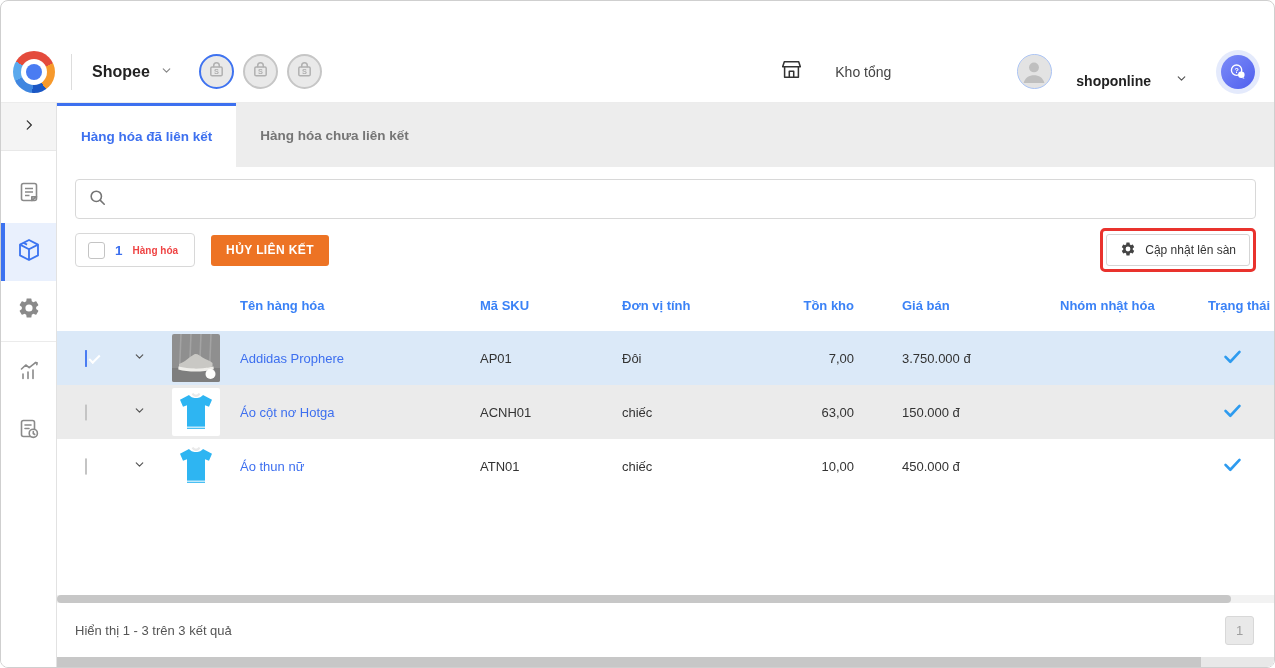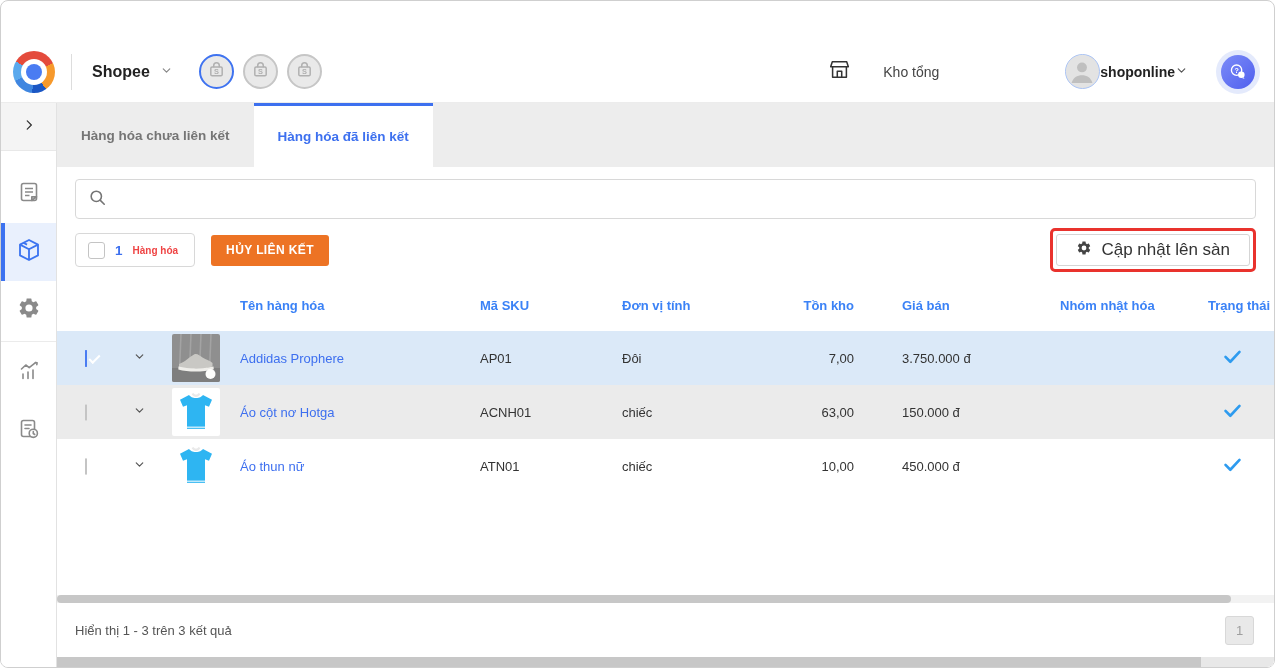--- a/index.html
+++ b/index.html
@@ -22,7 +22,7 @@
   .hdr-right { margin-left:auto; display:flex; align-items:center; }
   .warehouse { display:flex; align-items:center; gap:32px; cursor:pointer; margin-right:126px; }
   .warehouse-label { font-size:14px; color:#444; }
-  .user { display:flex; align-items:center; gap:0; cursor:pointer; margin-right:28px; }
+  .user { display:flex; align-items:flex-end; gap:24px; cursor:pointer; margin-right:28px; }
   .avatar { width:35px; height:35px; border-radius:50%; border:1.5px solid #a9c3f5; overflow:hidden; background:#e3e3e3; flex:none; }
   .username { font-size:14px; font-weight:bold; color:#222; }
   .help-btn { width:44px; height:44px; border-radius:50%; background:#e4eafc; display:flex; align-items:center; justify-content:center; cursor:pointer; flex:none; }

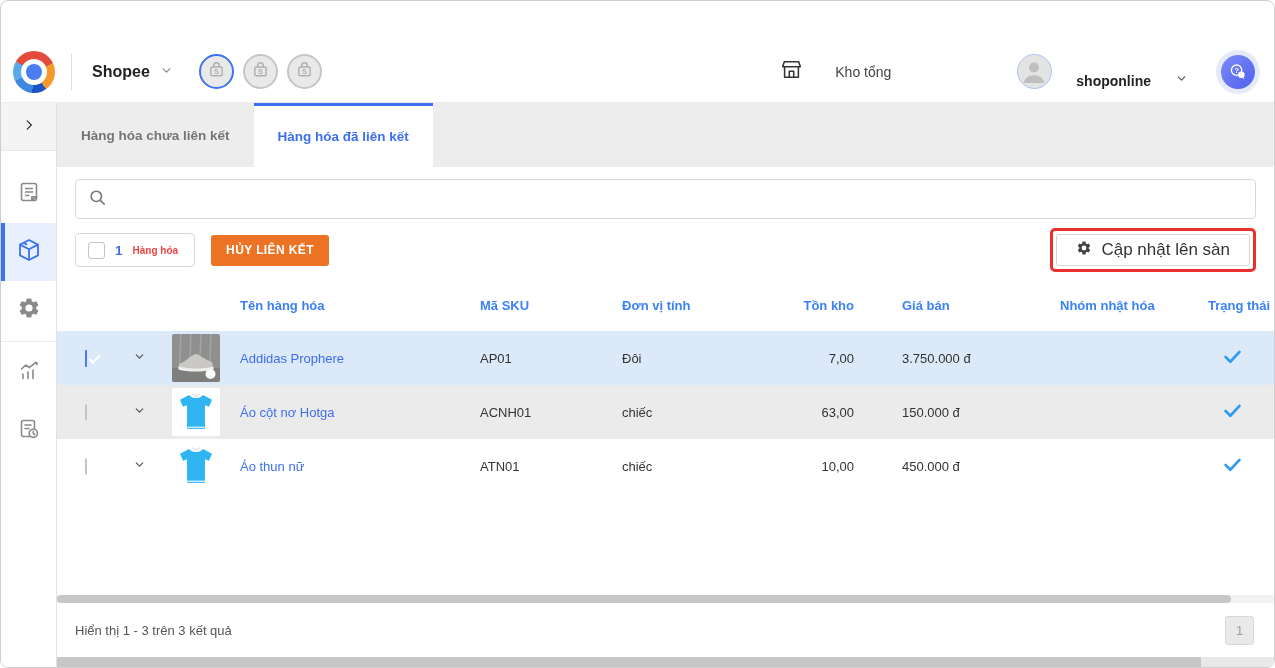--- a/index.html
+++ b/index.html
@@ -243,11 +243,11 @@
     <div class="main">
 
       <div class="tabbar">
+        <div class="tab active">
+          <span>Hàng hóa đã liên kết</span>
+        </div>
         <div class="tab">
           <span>Hàng hóa chưa liên kết</span>
-        </div>
-        <div class="tab active">
-          <span>Hàng hóa đã liên kết</span>
         </div>
       </div>
 

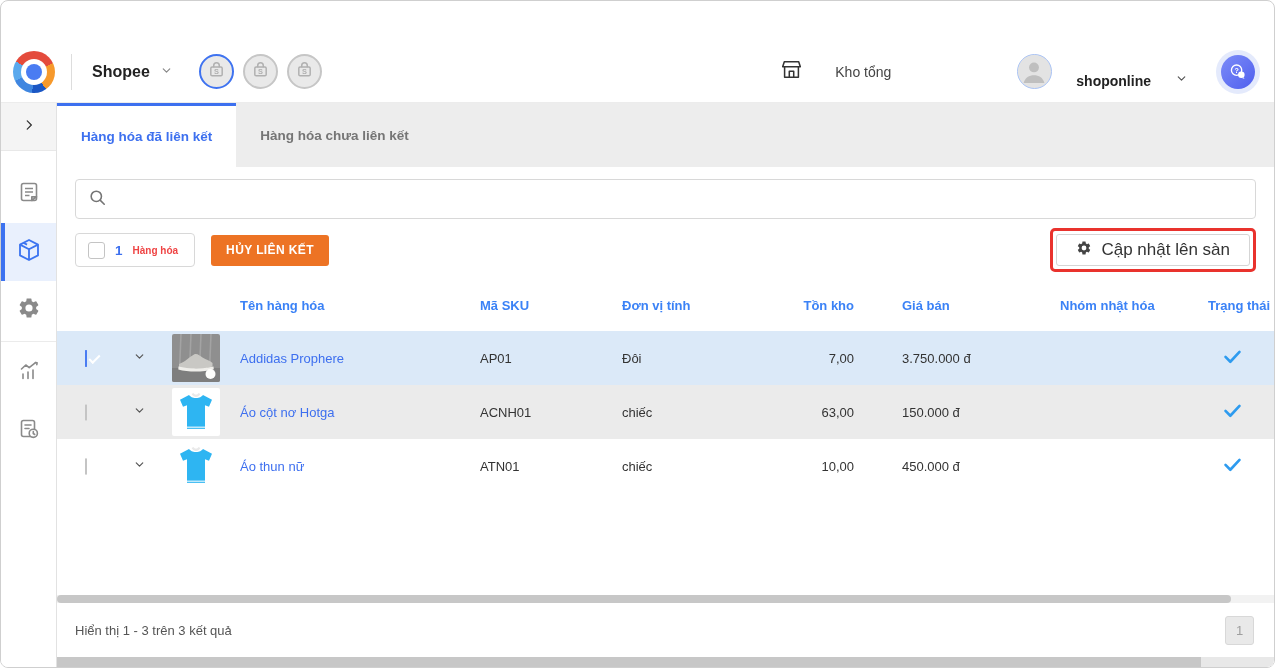--- a/index.html
+++ b/index.html
@@ -61,7 +61,7 @@
   .sel-label { font-weight:bold; font-size:10px; color:#ef4444; }
   .btn-unlink { margin-left:16px; height:31px; background:#ed7324; color:#fff; border:none; border-radius:3px; font-weight:bold; font-size:12px; letter-spacing:.4px; padding:0 15px; cursor:pointer; font-family:inherit; }
   .update-outline { position:absolute; right:0; top:-5px; border:3px solid #e9322d; border-radius:5px; padding:3px; }
-  .btn-update { height:32px; background:#fff; border:1px solid #d5d5d5; border-radius:3px; display:flex; align-items:center; gap:9px; padding:0 19px; font-size:17px; color:#333; cursor:pointer; font-family:inherit; }
+  .btn-update { height:32px; background:#fff; border:1px solid #d5d5d5; border-radius:3px; display:flex; align-items:center; gap:9px; padding:0 13px; font-size:12px; color:#333; cursor:pointer; font-family:inherit; }
 
   
   table.grid { width:100%; border-collapse:collapse; table-layout:fixed; margin-top:12px; }

